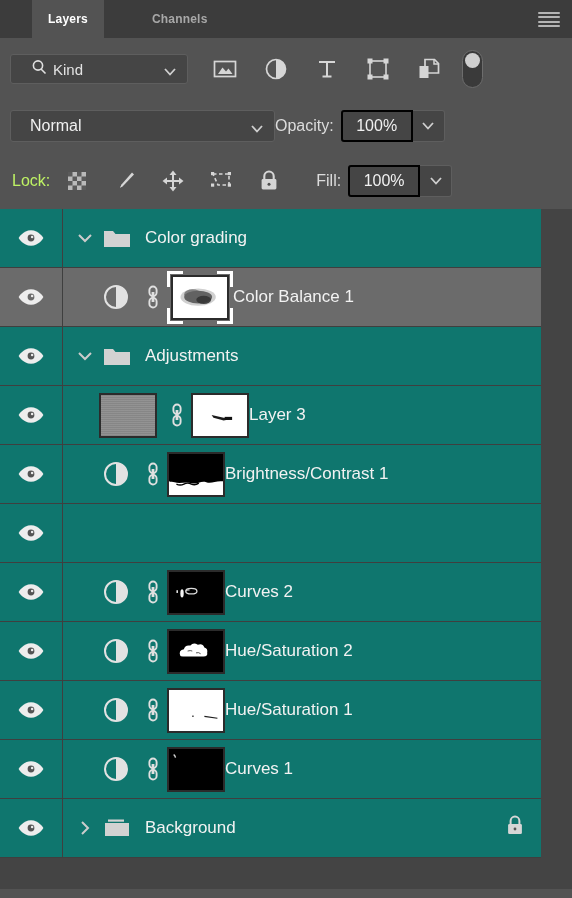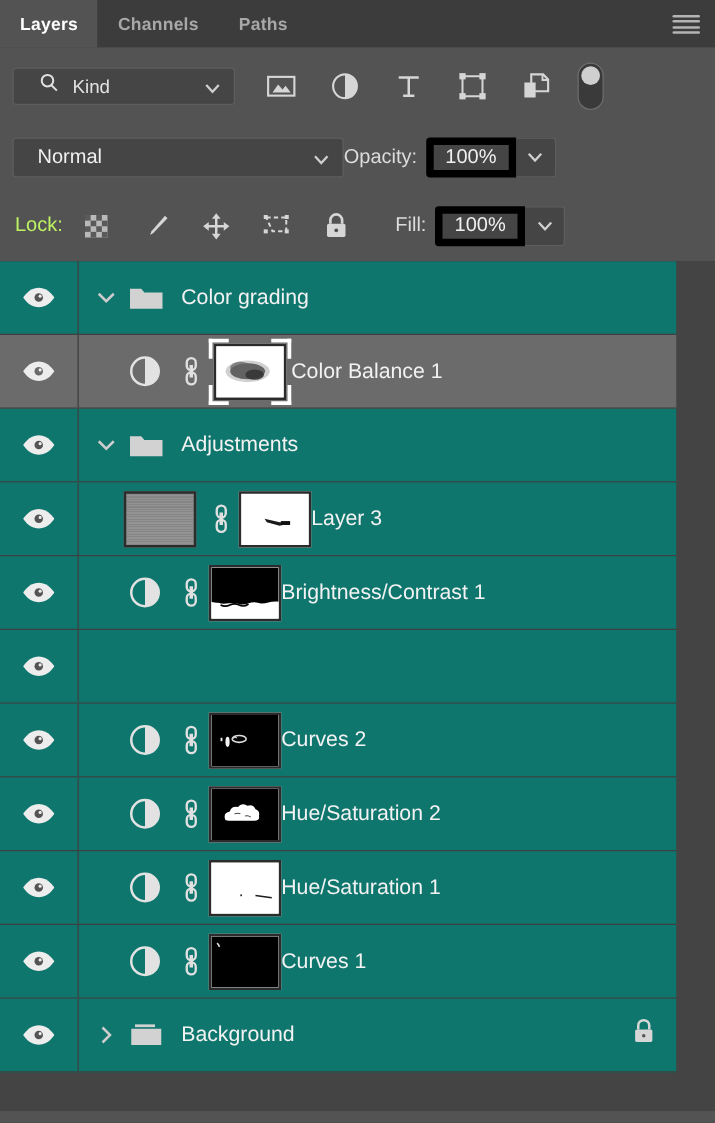--- a/index.html
+++ b/index.html
@@ -18,8 +18,8 @@
   }
   .tab{
     display:flex;align-items:center;justify-content:center;
-    padding:0 16px;font-size:14px;font-weight:bold;color:#a8a8a8;
-    background:#3c3c3c;letter-spacing:.2px;cursor:default;
+    padding:0 16px;font-size:12px;font-weight:bold;color:#a8a8a8;
+    background:#3c3c3c;letter-spacing:.2px;cursor:default;margin-left:32px;
   }
   .tab.active{background:#535353;color:#ffffff;}
   .tabfill{flex:1;background:#3c3c3c;}

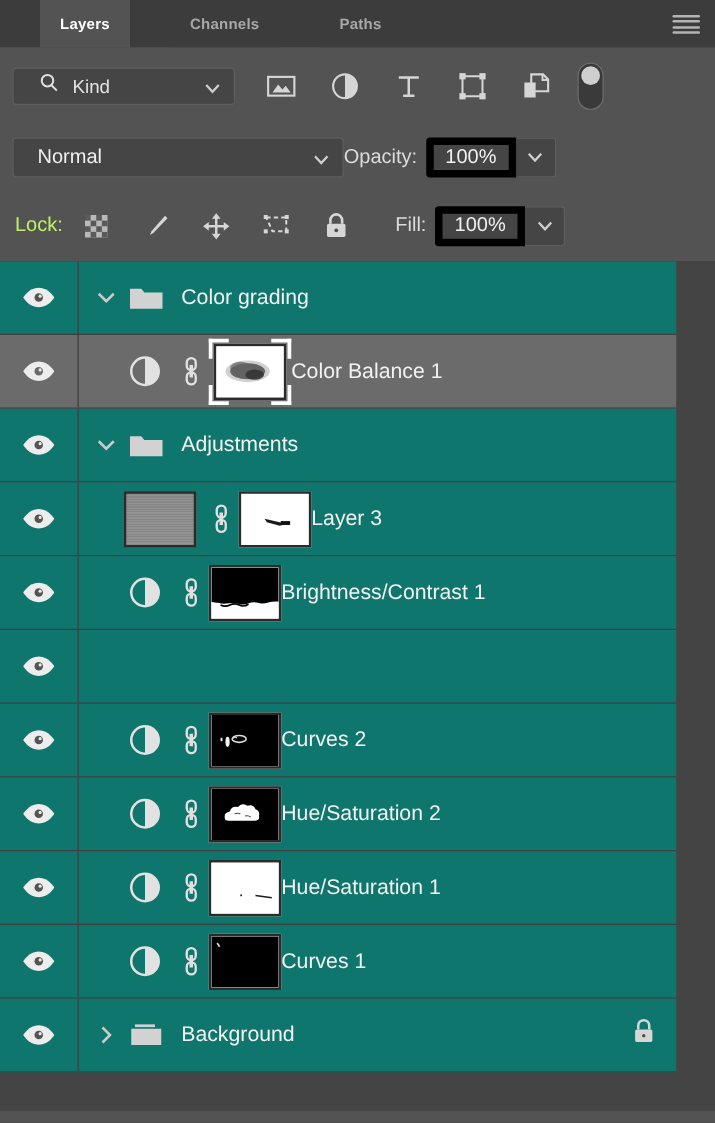--- a/index.html
+++ b/index.html
@@ -160,9 +160,6 @@
       </div>
     <div class="tab">
         <span>Channels</span>
-      </div>
-    <div class="tab">
-        <span>Paths</span>
       </div>
     <div class="tabfill"></div>
     <div class="hamburger">

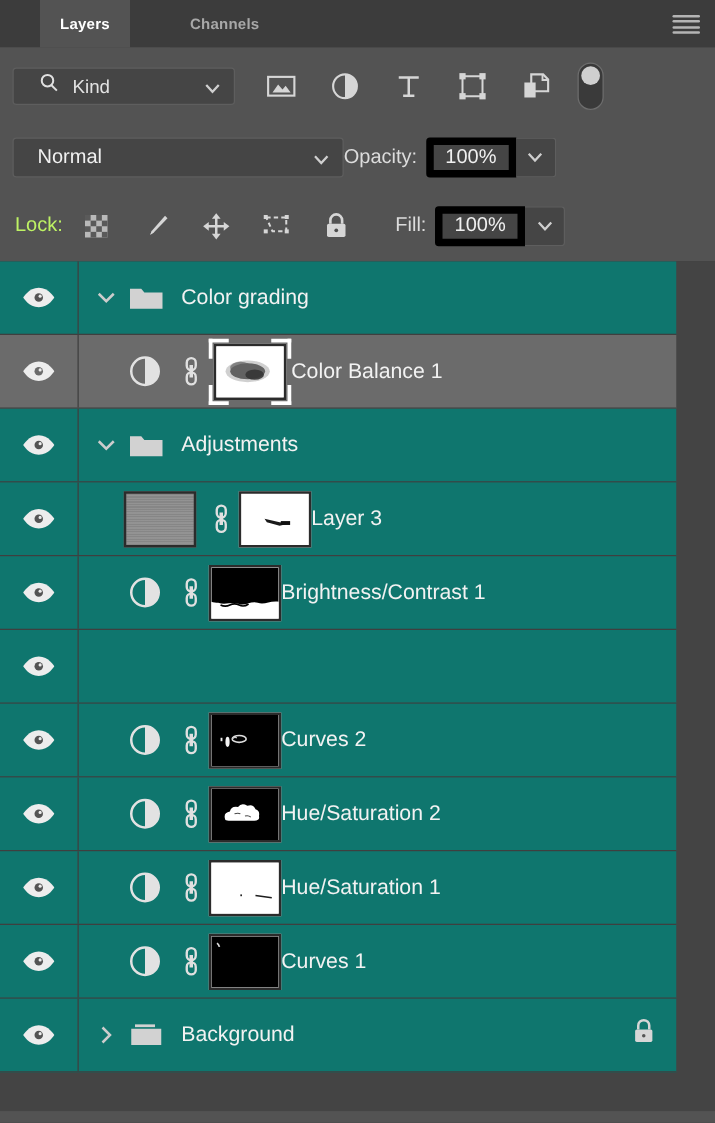--- a/index.html
+++ b/index.html
@@ -41,7 +41,7 @@
     display:flex;align-items:center;box-sizing:border-box;position:relative;
   }
   .kindbox .lens{margin-left:20px;display:block;}
-  .kindbox .klabel{margin-left:10px;font-size:15px;color:#e2e2e2;}
+  .kindbox .klabel{margin-left:5px;font-size:15px;color:#e2e2e2;}
   .kindbox .chev{position:absolute;right:10px;top:9px;}
   .ficons{display:flex;align-items:center;margin-left:24px;gap:25px;}
   .ficon{width:26px;height:26px;display:flex;align-items:center;justify-content:center;}

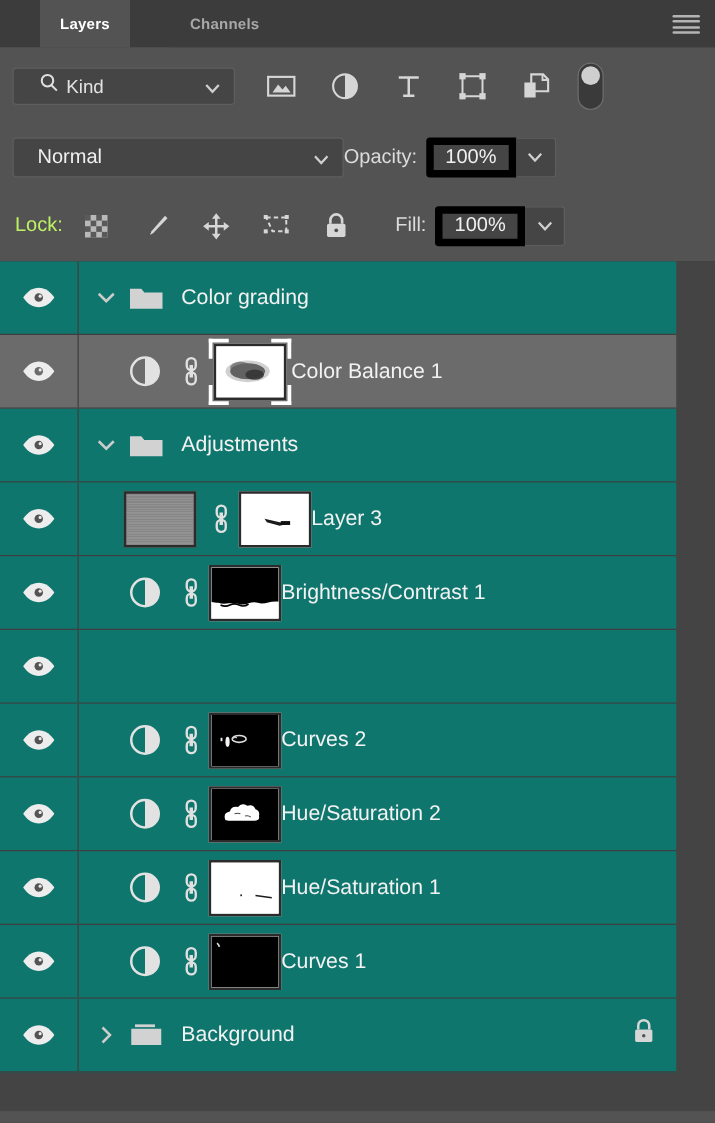--- a/index.html
+++ b/index.html
@@ -71,7 +71,7 @@
   .oplabel{font-size:16px;color:#dcdcdc;}
   .numfield{
     margin-left:7px;height:32px;width:72px;
-    background:#454545;border:6px solid #000000;border-radius:3px 0 0 3px;
+    background:#454545;border:2px solid #000000;border-radius:3px 0 0 3px;
     display:flex;align-items:center;justify-content:center;box-sizing:border-box;
     font-size:16px;color:#f0f0f0;
   }

